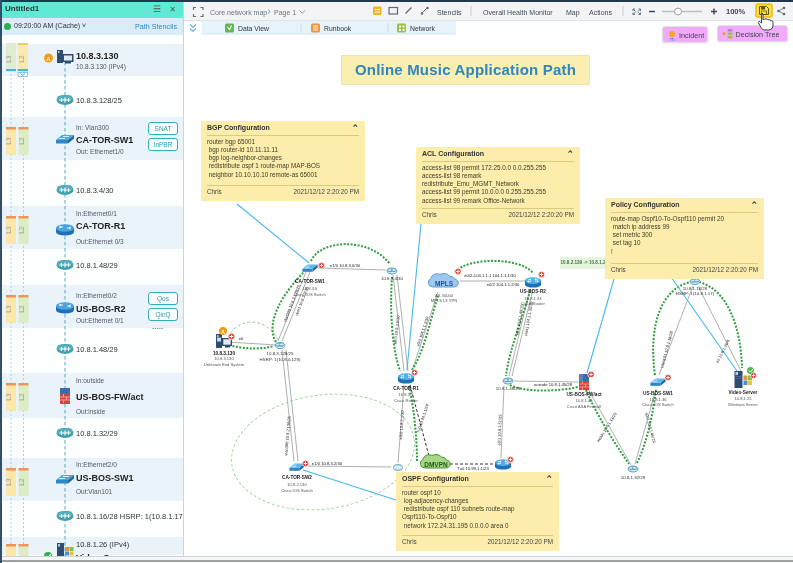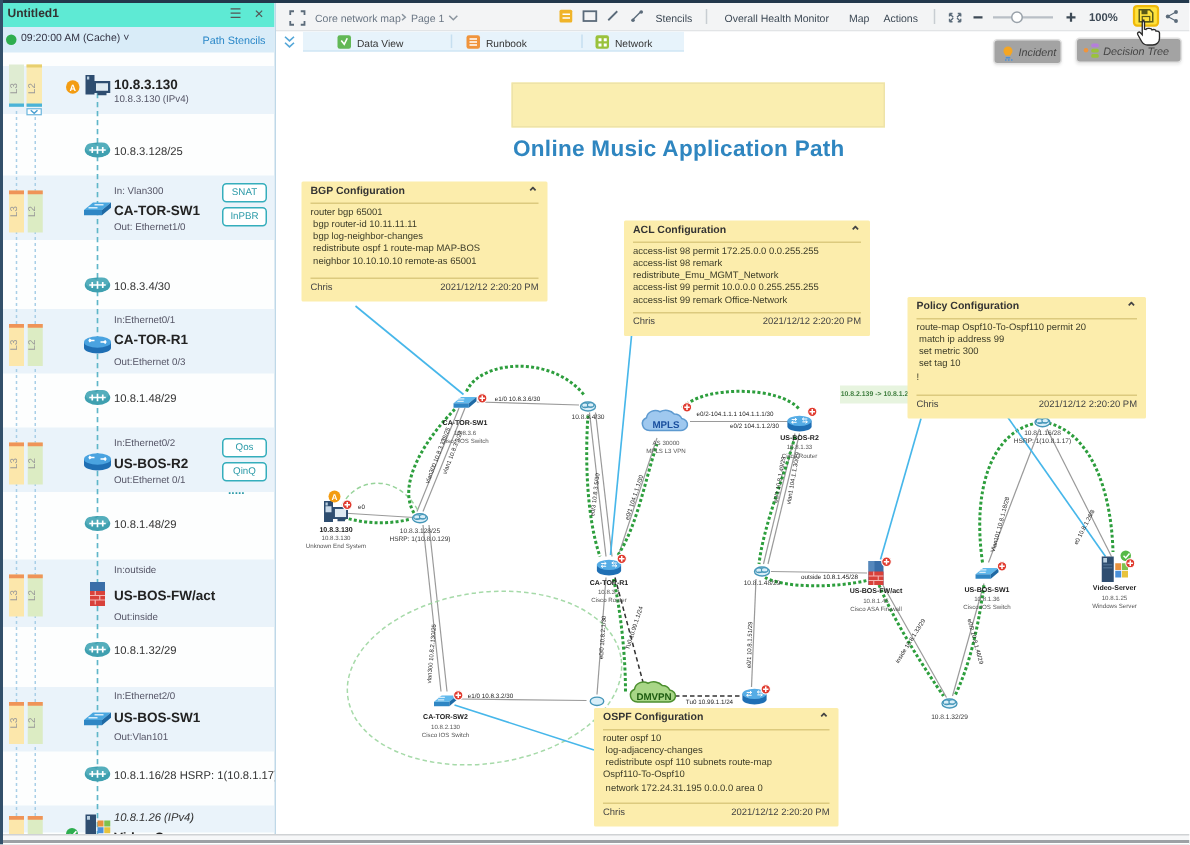--- a/index.html
+++ b/index.html
@@ -23,7 +23,7 @@
 .tagbadge{position:absolute;right:5px;width:28px;height:11px;border:1px solid #35aebc;border-radius:3px;background:#fff;color:#2b9aa8;font-size:6.5px;text-align:center;line-height:11.5px;}
 #toolbar{left:184px;top:2px;width:609px;height:18px;background:#f3f4f5;border-bottom:1px solid #e2e4e6;z-index:3;}
 #tabsrow{left:184px;top:21px;width:609px;height:14px;background:#fff;z-index:3;}
-.btn{position:absolute;background:#a3a3a3;border:1px solid #e0e0e0;border-radius:3px;box-shadow:0 1px 2px rgba(0,0,0,.08);z-index:3;font-style:italic;}
+.btn{position:absolute;background:#f0abfc;border:1px solid #e0e0e0;border-radius:3px;box-shadow:0 1px 2px rgba(0,0,0,.08);z-index:3;}
 .note{position:absolute;background:#fcedac;z-index:4;color:#3c3c28;border-radius:1px;}
 .note .hd{position:absolute;left:6px;right:6px;top:3px;height:11px;font-size:7px;font-weight:bold;color:#333;border-bottom:1px solid #dcca7e;}
 .note .car{position:absolute;right:0px;top:-1px;font-size:9px;color:#444;}

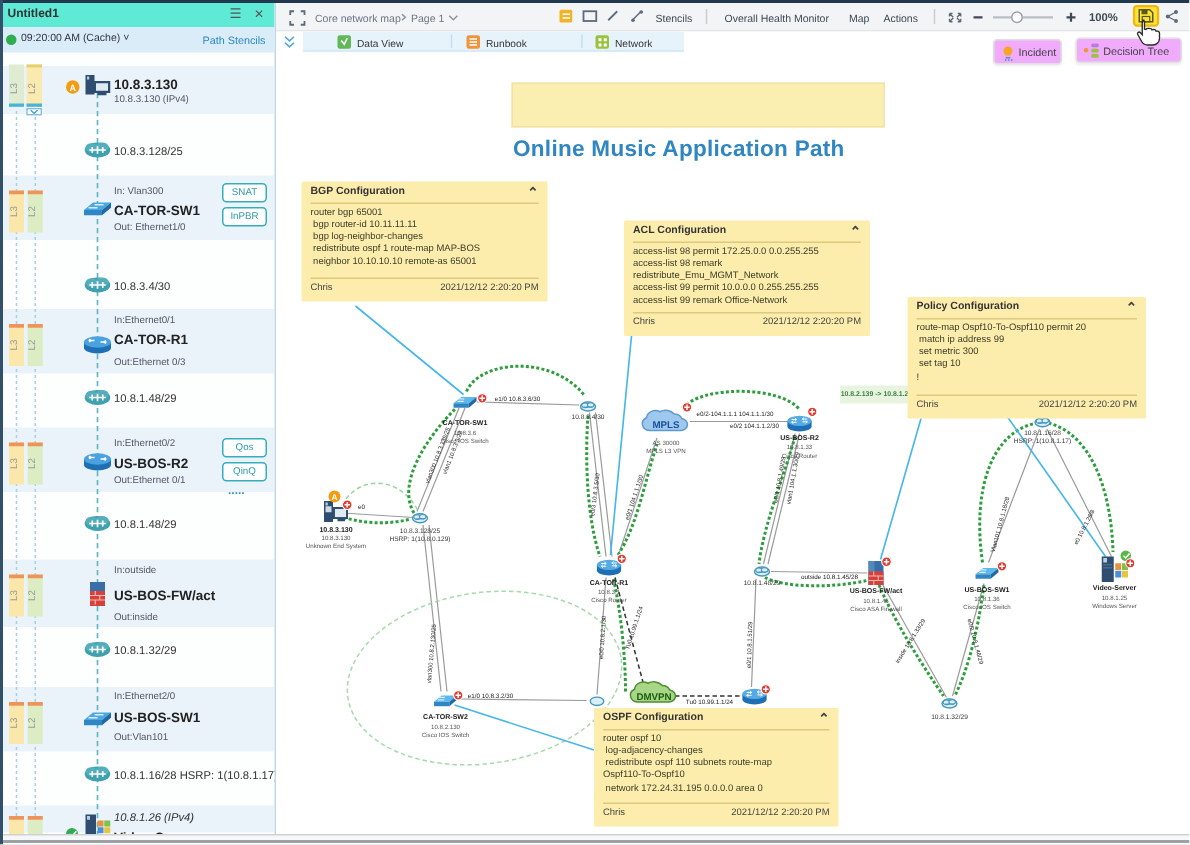--- a/index.html
+++ b/index.html
@@ -31,7 +31,7 @@
 .note .ft{position:absolute;left:6px;right:6px;bottom:2px;height:11px;border-top:1px solid #dcca7e;font-size:6.3px;padding-top:2px;color:#444;}
 .note .ft .dt{position:absolute;right:0;top:2px;}
 #titlebox{left:341px;top:55px;width:247px;height:28px;background:#faeeb0;z-index:2;border:1px solid #eee3a8;}
-#titlebox div{text-align:left;line-height:27px;font-size:15px;font-weight:bold;color:#2f86c0;letter-spacing:.2px;margin-top:30px;}
+#titlebox div{text-align:center;line-height:27px;font-size:15px;font-weight:bold;color:#2f86c0;letter-spacing:.2px;}
 #greenpill{left:560px;top:257px;width:46px;height:12px;background:#e7f4df;z-index:3;font-size:4.6px;color:#3e7d3e;line-height:12px;text-align:center;overflow:hidden;white-space:nowrap;font-weight:bold;}
 #bottombar{left:0;top:556px;width:793px;height:7px;background:#f6f7f8;border-top:1px solid #cfd2d4;z-index:6;}
 #bottombar2{left:0;top:559.5px;width:793px;height:2.5px;background:#9da1a5;z-index:6;border-bottom:1px solid #fff;}

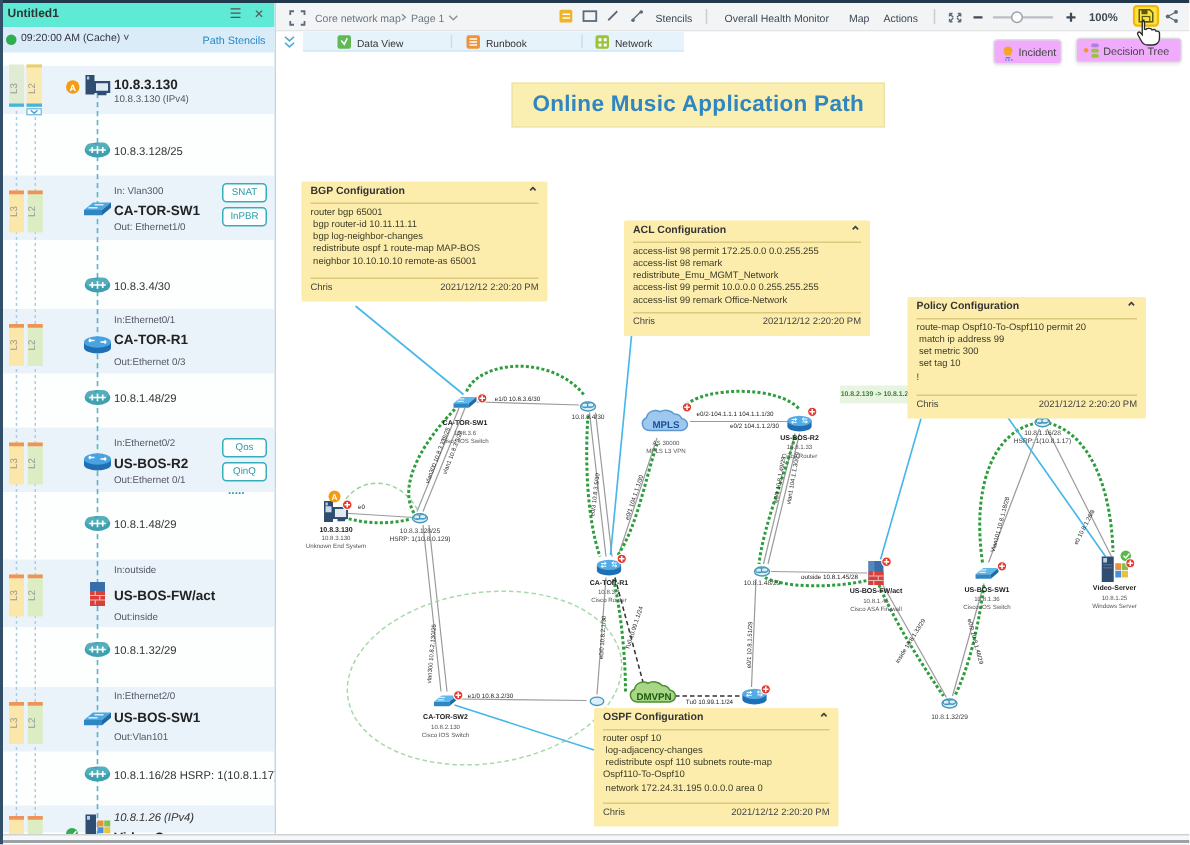--- a/index.html
+++ b/index.html
@@ -398,7 +398,7 @@
       <div class="devname" style="top:470.5px;">US-BOS-SW1</div>
       <div class="devsub" style="top:485.5px;">Out:Vlan101</div>
       <div class="cloudlbl" style="top:509.5px;">10.8.1.16/28 HSRP: 1(10.8.1.17)</div>
-      <div class="cloudlbl" style="top:538px;font-style:italic;">10.8.1.26 (IPv4)</div>
+      <div class="cloudlbl" style="top:538px;">10.8.1.26 (IPv4)</div>
       <div class="devname" style="top:550.5px;">Video-Serve</div>
       <div class="tagbadge" style="top:120px;">SNAT</div>
       <div class="tagbadge" style="top:136px;">InPBR</div>

